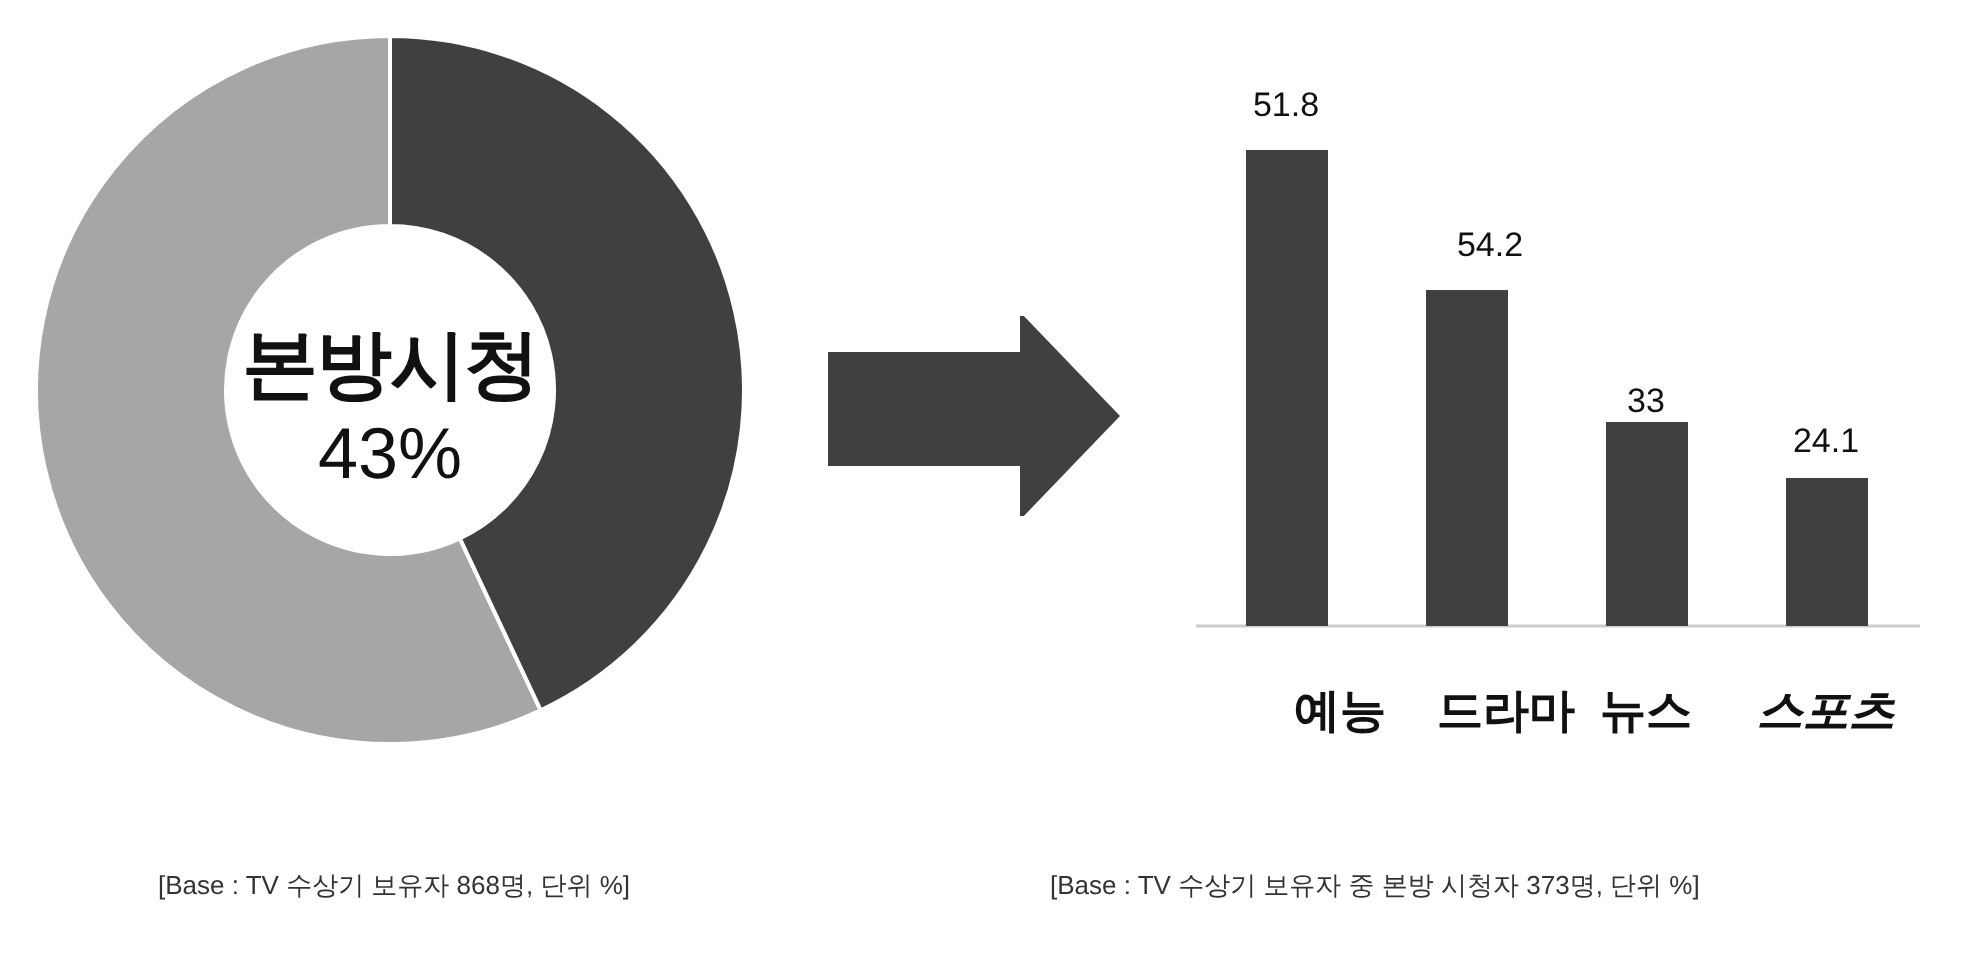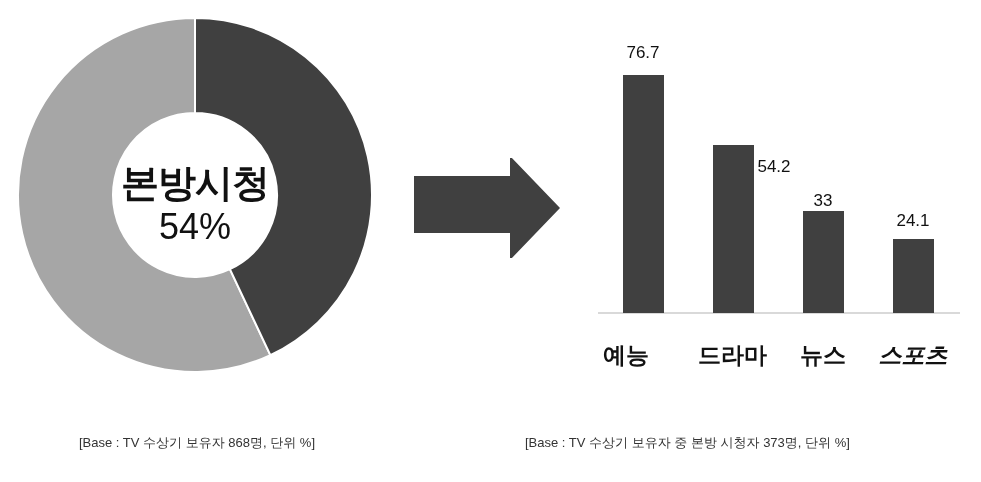--- a/index.html
+++ b/index.html
@@ -41,7 +41,7 @@
   <rect x="303" y="209" width="41" height="74" fill="#404040"></rect>
 </svg>
 
-<div class="bar-val" style="left:603px; top:43px;">76.7</div>
+<div class="bar-val" style="left:603px; top:43px;">51.8</div>
 <div class="bar-val" style="left:734px; top:113px;margin-top:44px;">54.2</div>
 <div class="bar-val" style="left:783px; top:179px;margin-top:12px;">33</div>
 <div class="bar-val" style="left:873px; top:211px;">24.1</div>

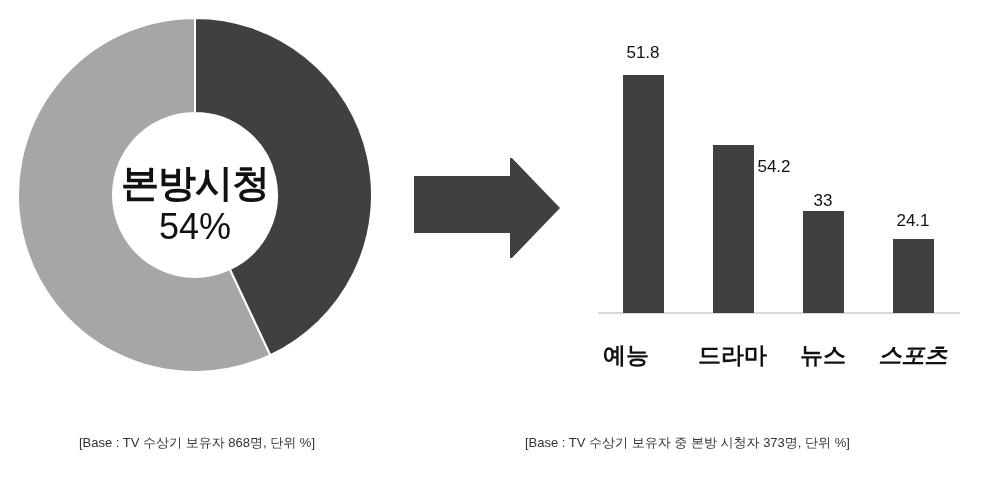--- a/index.html
+++ b/index.html
@@ -42,7 +42,7 @@
 </svg>
 
 <div class="bar-val" style="left:603px; top:43px;">51.8</div>
-<div class="bar-val" style="left:734px; top:113px;margin-top:44px;">54.2</div>
+<div class="bar-val" style="left:705px; top:113px;">54.2</div>
 <div class="bar-val" style="left:783px; top:179px;margin-top:12px;">33</div>
 <div class="bar-val" style="left:873px; top:211px;">24.1</div>
 

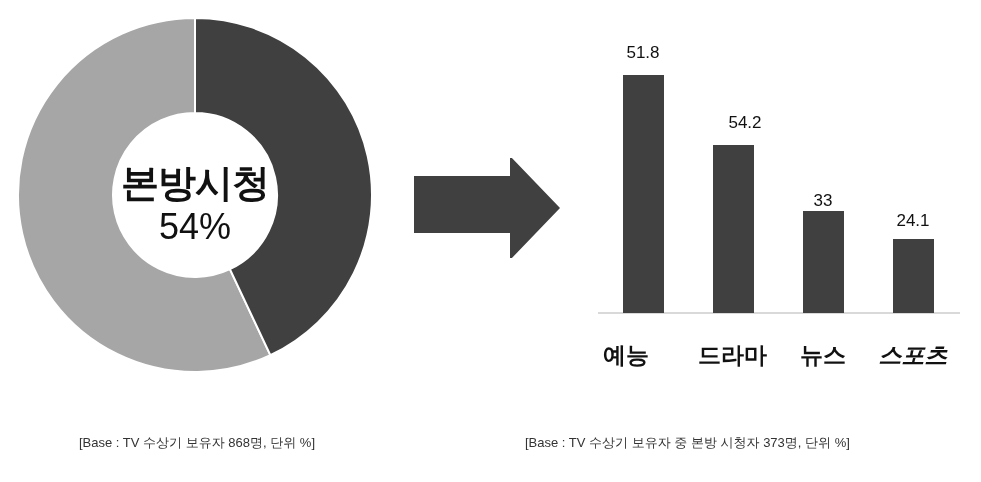--- a/index.html
+++ b/index.html
@@ -27,7 +27,7 @@
   <path d="M195,18 A177,177 0 0 1 270.3629346070179,355.1543882864854 L229.91390190833596,269.1958183022136 A82,82 0 0 0 195,113 Z" id="slice-dark" fill="#404040" stroke="#ffffff" stroke-width="2"></path>
 </svg>
 <div class="center-label center-title">본방시청</div>
-<div class="center-label center-value">54%</div>
+<div class="center-label center-value">43%</div>
 
 <svg id="arrow" class="abs" width="150" height="100">
   <polygon points="0,18 96,18 96,-2 146,50 96,102 96,75 0,75" transform="translate(0,0)" fill="#404040"></polygon>

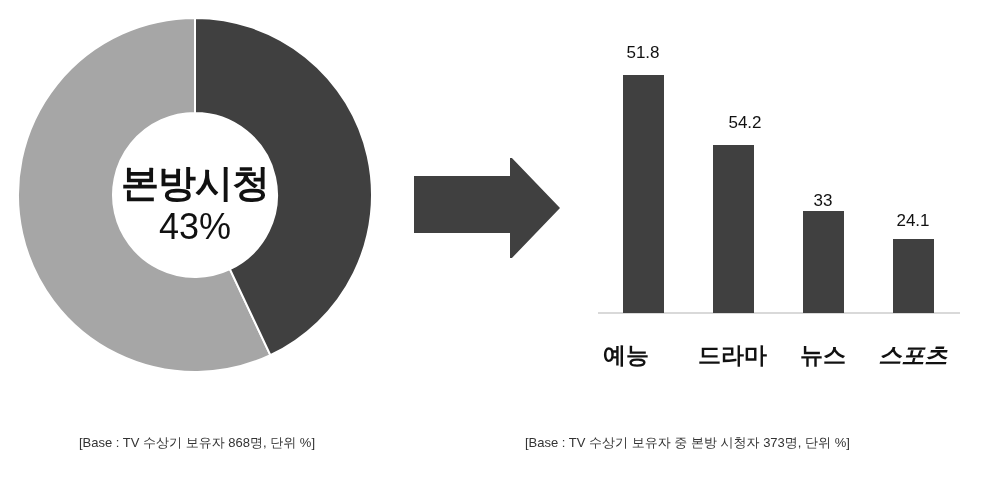--- a/index.html
+++ b/index.html
@@ -46,7 +46,7 @@
 <div class="bar-val" style="left:783px; top:179px;margin-top:12px;">33</div>
 <div class="bar-val" style="left:873px; top:211px;">24.1</div>
 
-<div class="bar-cat" style="left:576px;">예능</div>
+<div class="bar-cat" style="left:620px;">예능</div>
 <div class="bar-cat" style="left:667px;text-align:right;">드라마</div>
 <div class="bar-cat" style="left:773px;">뉴스</div>
 <div class="bar-cat" style="left:863px;font-style:italic;">스포츠</div>

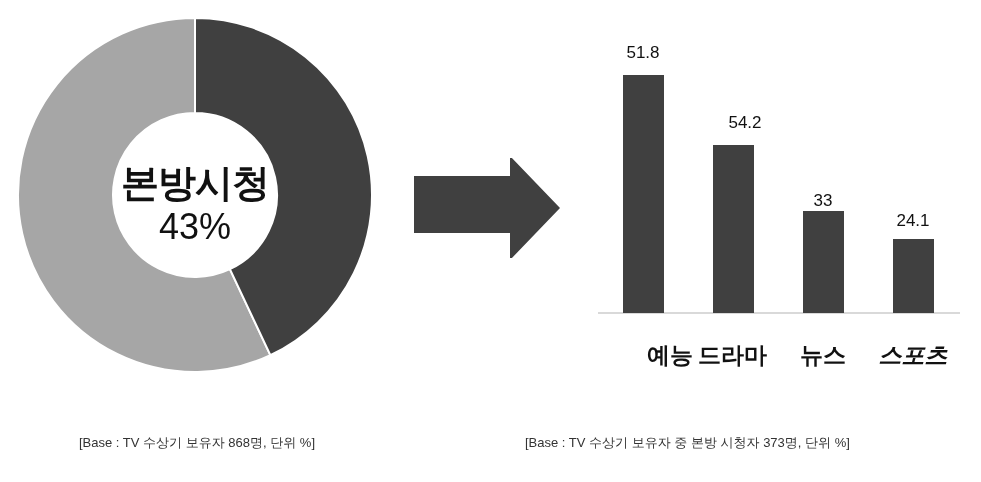--- a/index.html
+++ b/index.html
@@ -47,7 +47,7 @@
 <div class="bar-val" style="left:873px; top:211px;">24.1</div>
 
 <div class="bar-cat" style="left:620px;">예능</div>
-<div class="bar-cat" style="left:667px;text-align:right;">드라마</div>
+<div class="bar-cat" style="left:703px;">드라마</div>
 <div class="bar-cat" style="left:773px;">뉴스</div>
 <div class="bar-cat" style="left:863px;font-style:italic;">스포츠</div>
 

